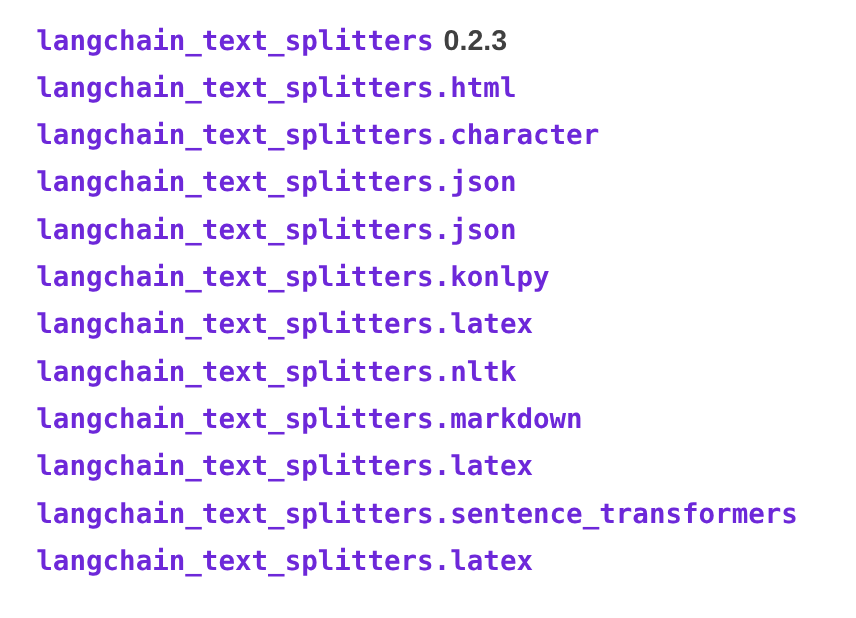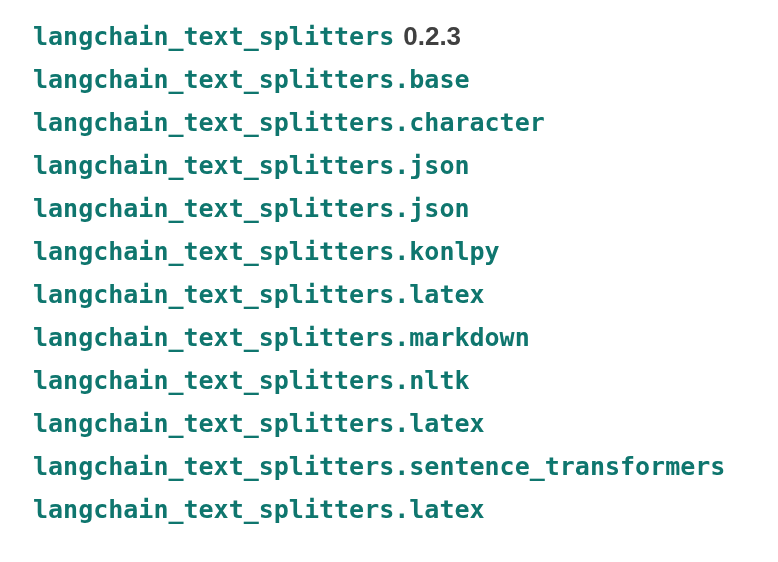--- a/index.html
+++ b/index.html
@@ -24,7 +24,7 @@
     font-family: "DejaVu Sans Mono", "Liberation Mono", monospace;
     font-weight: bold;
     font-size: 25px;
-    color: #0f766e;
+    color: #6d28d9;
     text-decoration: none;
     cursor: pointer;
   }

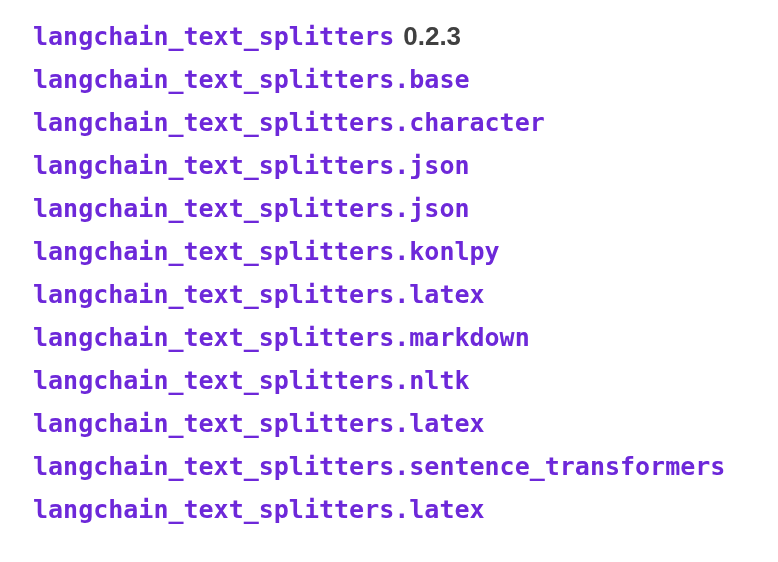--- a/index.html
+++ b/index.html
@@ -44,7 +44,7 @@
     <a class="mono-link">langchain_text_splitters</a><span class="version">0.2.3</span>
   </div>
   <div id="modules">
-      <div class="line"><a class="mono-link">langchain_text_splitters.base</a></div>
+      <div class="line"><a class="mono-link">langchain_text_splitters.html</a></div>
       <div class="line"><a class="mono-link">langchain_text_splitters.character</a></div>
       <div class="line"><a class="mono-link">langchain_text_splitters.json</a></div>
       <div class="line"><a class="mono-link">langchain_text_splitters.json</a></div>

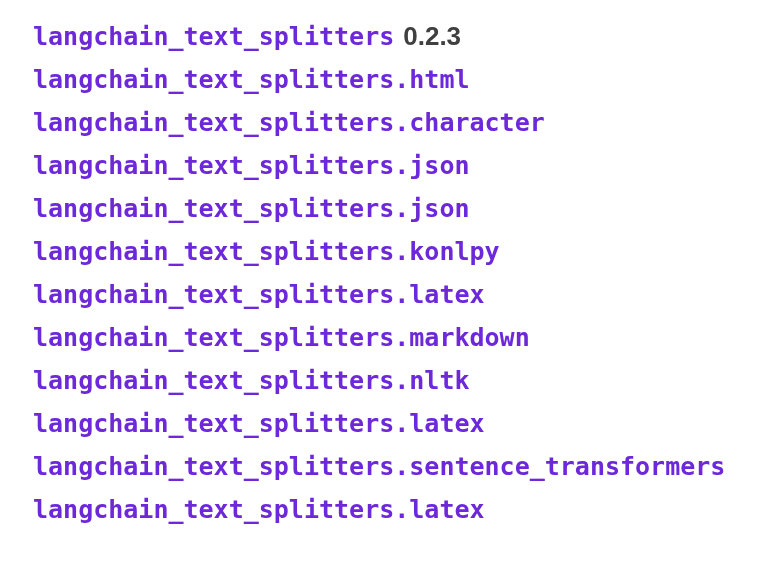--- a/index.html
+++ b/index.html
@@ -50,8 +50,8 @@
       <div class="line"><a class="mono-link">langchain_text_splitters.json</a></div>
       <div class="line"><a class="mono-link">langchain_text_splitters.konlpy</a></div>
       <div class="line"><a class="mono-link">langchain_text_splitters.latex</a></div>
+      <div class="line"><a class="mono-link">langchain_text_splitters.nltk</a></div>
       <div class="line"><a class="mono-link">langchain_text_splitters.markdown</a></div>
-      <div class="line"><a class="mono-link">langchain_text_splitters.nltk</a></div>
       <div class="line"><a class="mono-link">langchain_text_splitters.latex</a></div>
       <div class="line"><a class="mono-link">langchain_text_splitters.sentence_transformers</a></div>
       <div class="line"><a class="mono-link">langchain_text_splitters.latex</a></div>

